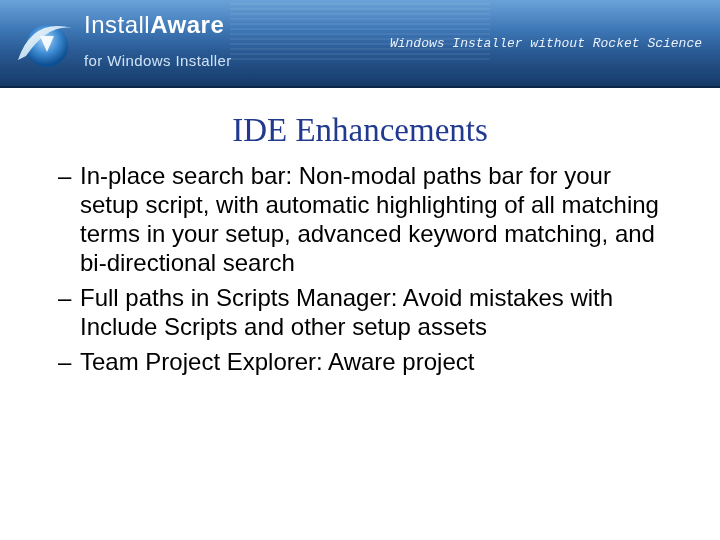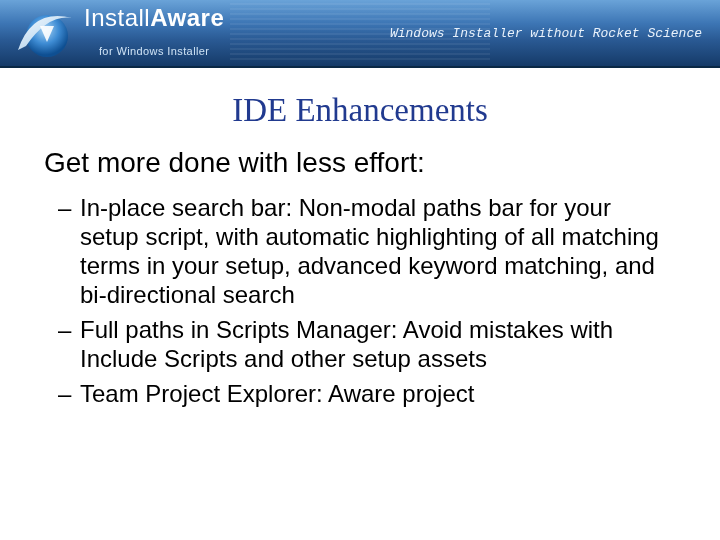--- a/index.html
+++ b/index.html
@@ -13,7 +13,7 @@
   }
   .header {
     width: 100%;
-    height: 68px;
+    height: 88px;
     background: linear-gradient(180deg, #6aa3d8 0%, #3d76b5 35%, #2a5a94 60%, #153a68 100%);
     position: relative;
     border-bottom: 2px solid #0a2845;

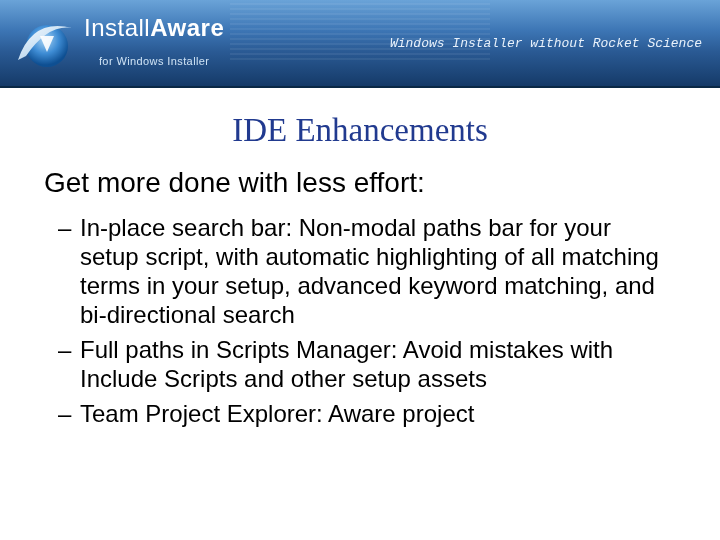--- a/index.html
+++ b/index.html
@@ -47,7 +47,7 @@
   }
   .brand-name .bold { font-weight: 700; }
   .brand-sub {
-    font-size: 11px;
+    font-size: 15px;
     color: #cfe3f5;
     letter-spacing: 0.4px;
     margin-top: 15px;

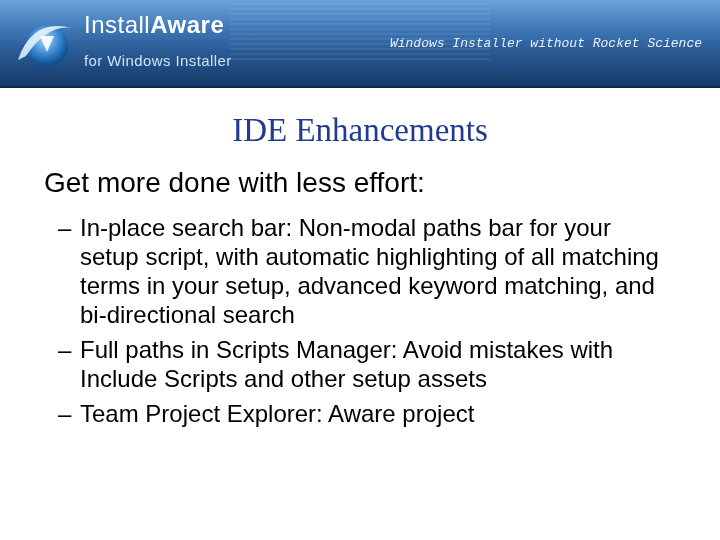--- a/index.html
+++ b/index.html
@@ -80,7 +80,7 @@
     font-family: Georgia, 'Times New Roman', Times, serif;
     font-size: 33px;
     color: #213a8f;
-    margin-bottom: 18px;
+    margin-bottom: 12px;
     font-weight: 400;
   }
   .subtitle {

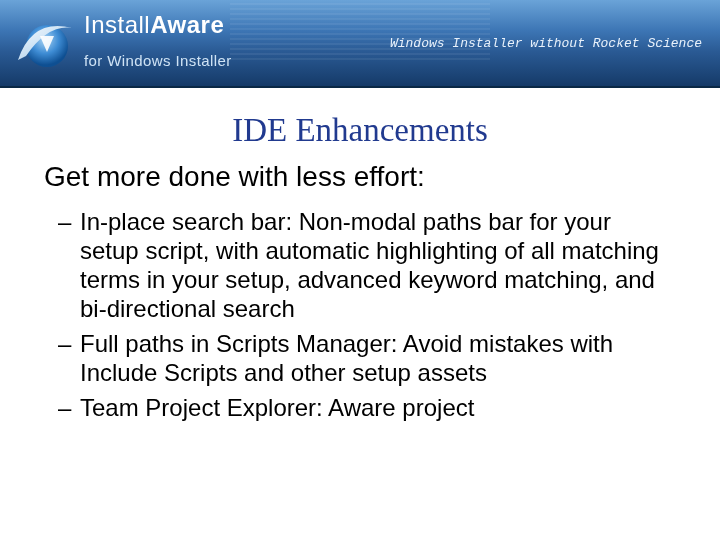--- a/index.html
+++ b/index.html
@@ -161,7 +161,6 @@
 
 <div class="content">
   <h1 class="slide-title">IDE Enhancements</h1>
-  <h2 class="subtitle">Get more done with less effort:</h2>
   <ul class="bullets">
     <li>
       <span class="dash">–</span>

